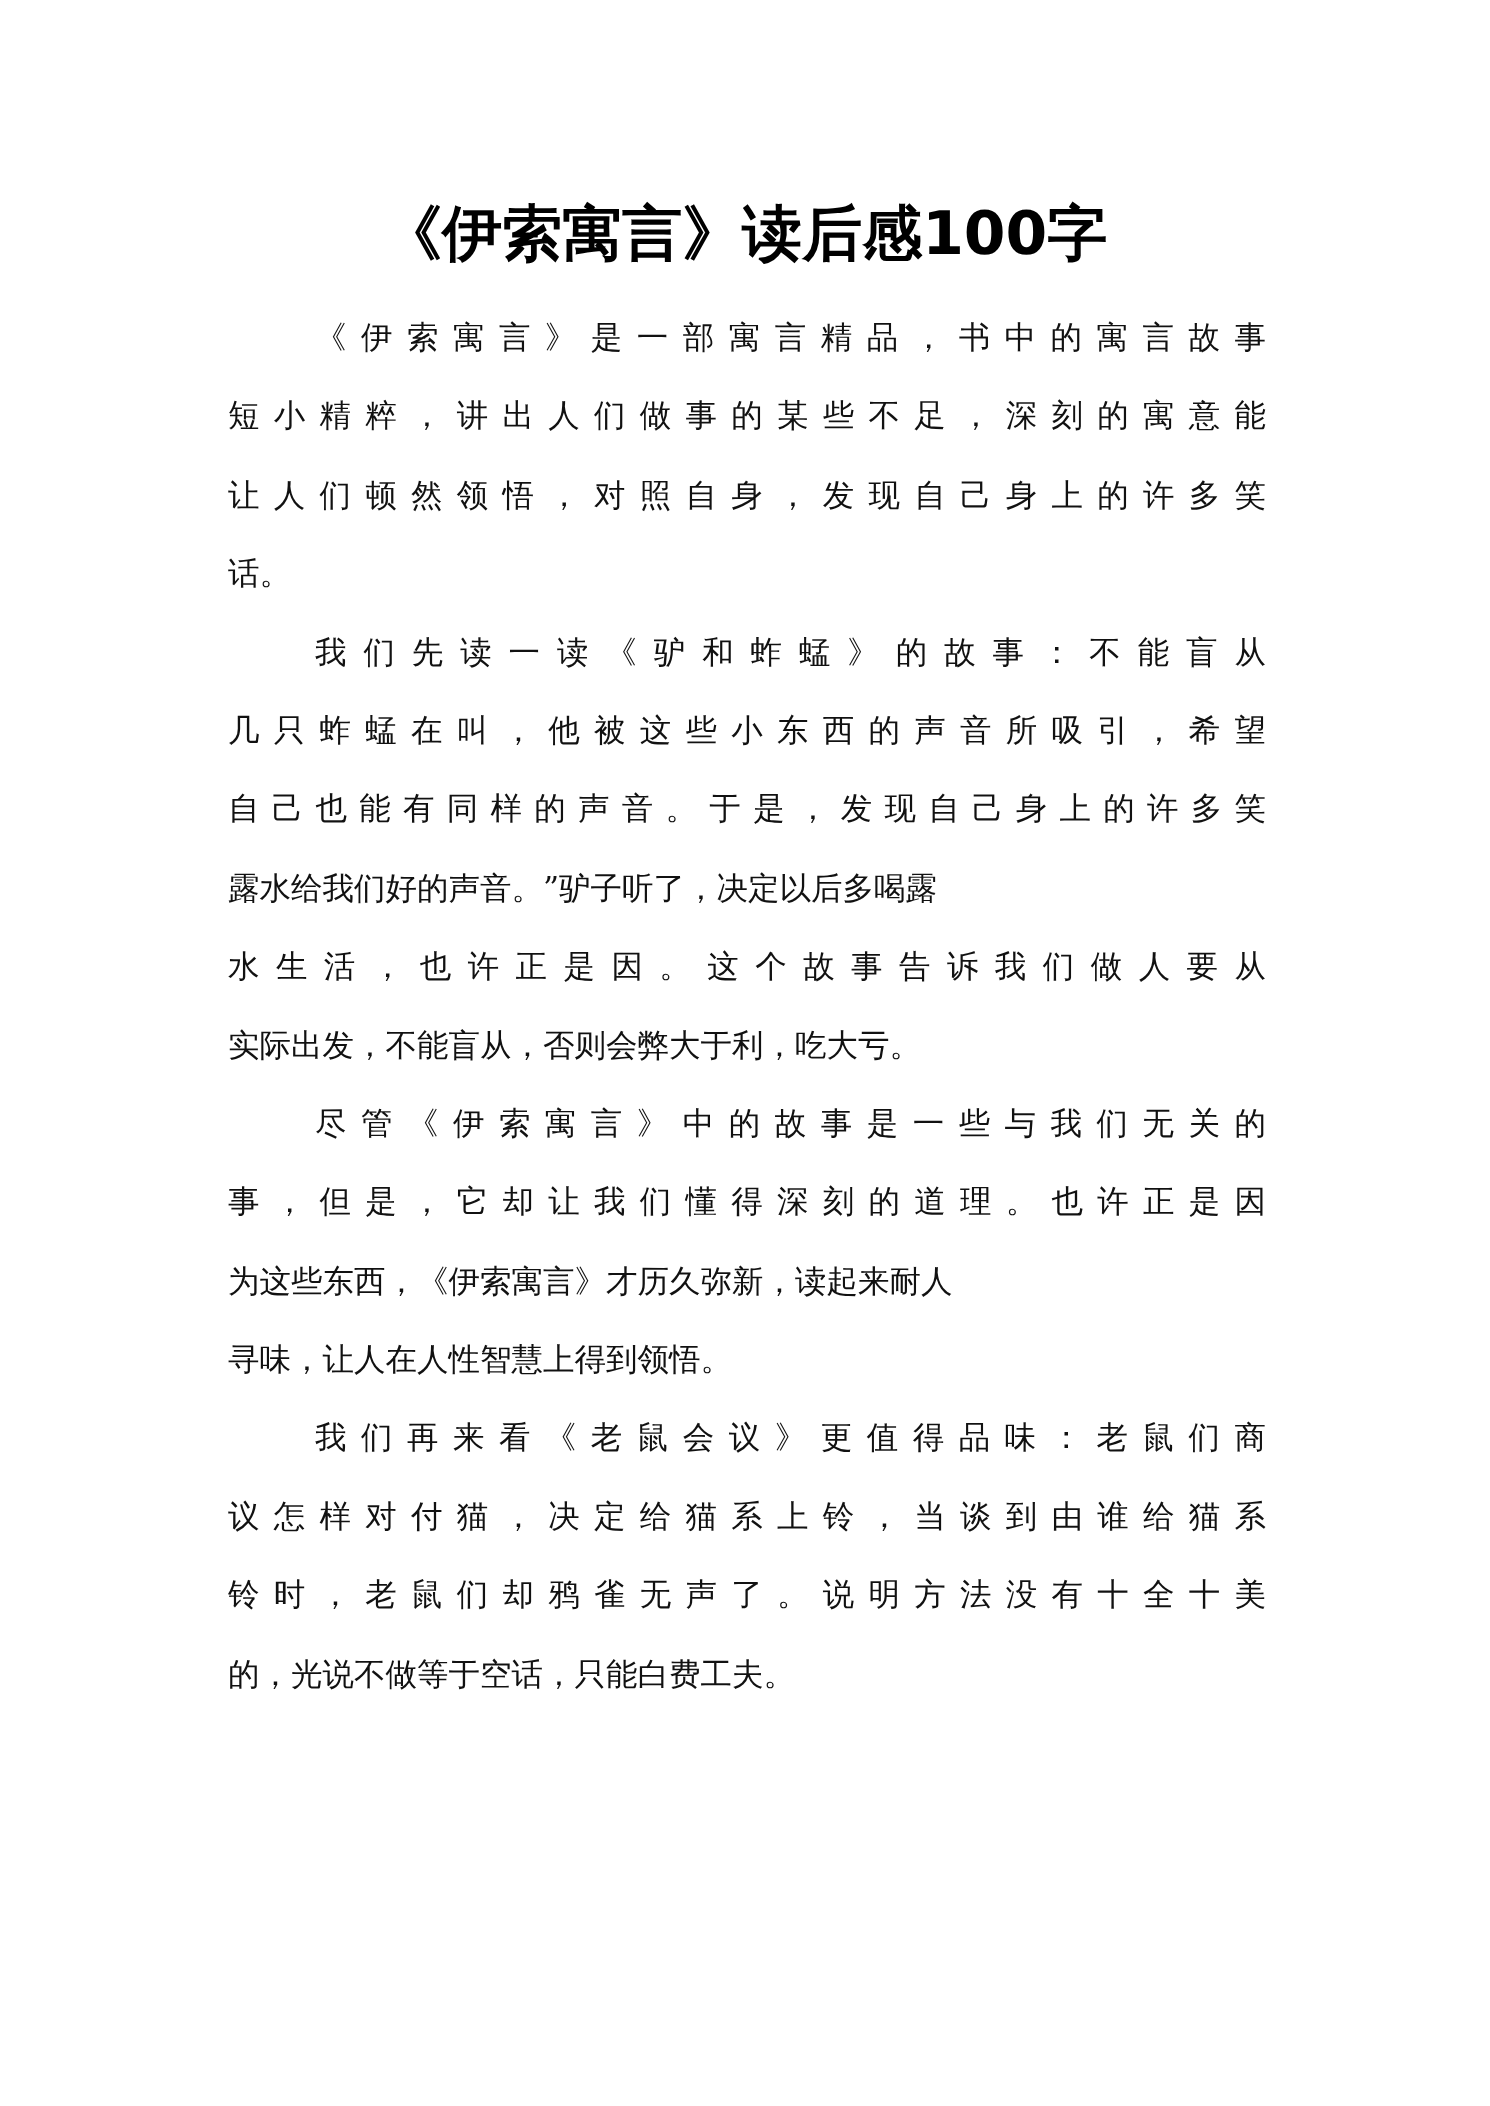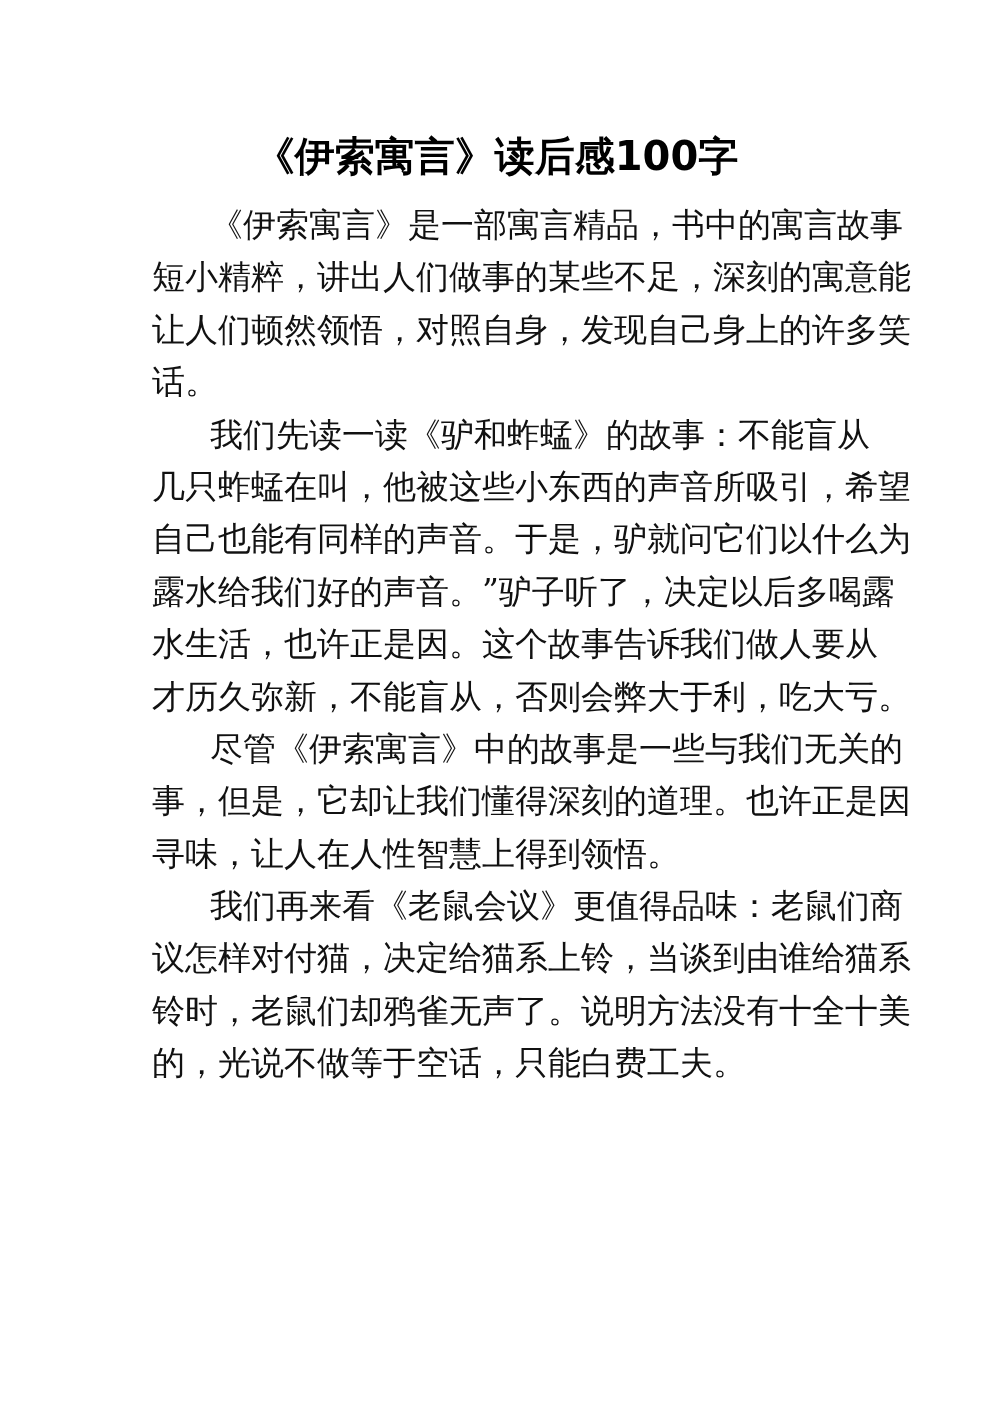--- a/index.html
+++ b/index.html
@@ -12,7 +12,7 @@
   }
   .body {
     position: absolute; left: 152px; top: 199px; width: 692px;
-    font-family: "DejaVu Serif", serif; font-size: 33px; color: #111;
+    font-family: "DejaVu Serif", serif; font-size: 21px; color: #111;
   }
   .line {
     height: 52.4px; line-height: 52.4px; white-space: nowrap; overflow: visible;

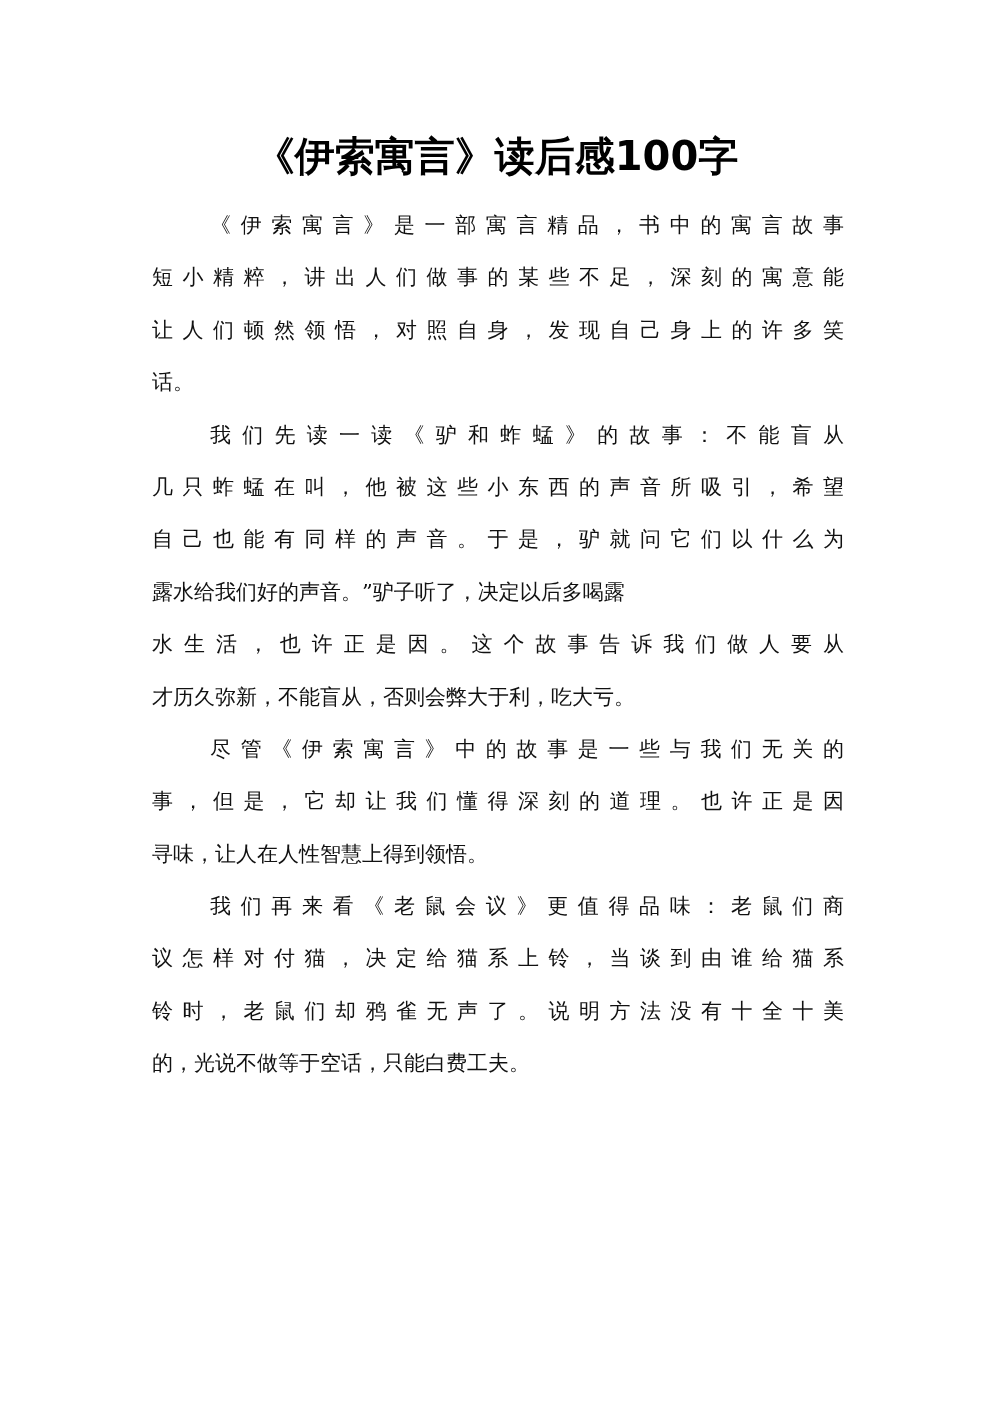--- a/index.html
+++ b/index.html
@@ -39,7 +39,7 @@
     <div>
       <span class="line indent">我们先读一读《驴和蚱蜢》的故事：不能盲从</span>
       <span class="line">几只蚱蜢在叫，他被这些小东西的声音所吸引，希望</span>
-      <span class="line">自己也能有同样的声音。于是，驴就问它们以什么为</span>
+      <span class="line">自己也能有同样的声音。于是，发现自己身上的许多笑</span>
       <span class="line last">露水给我们好的声音。”驴子听了，决定以后多喝露</span>
       <span class="line">水生活，也许正是因。这个故事告诉我们做人要从</span>
       <span class="line last">才历久弥新，不能盲从，否则会弊大于利，吃大亏。</span>

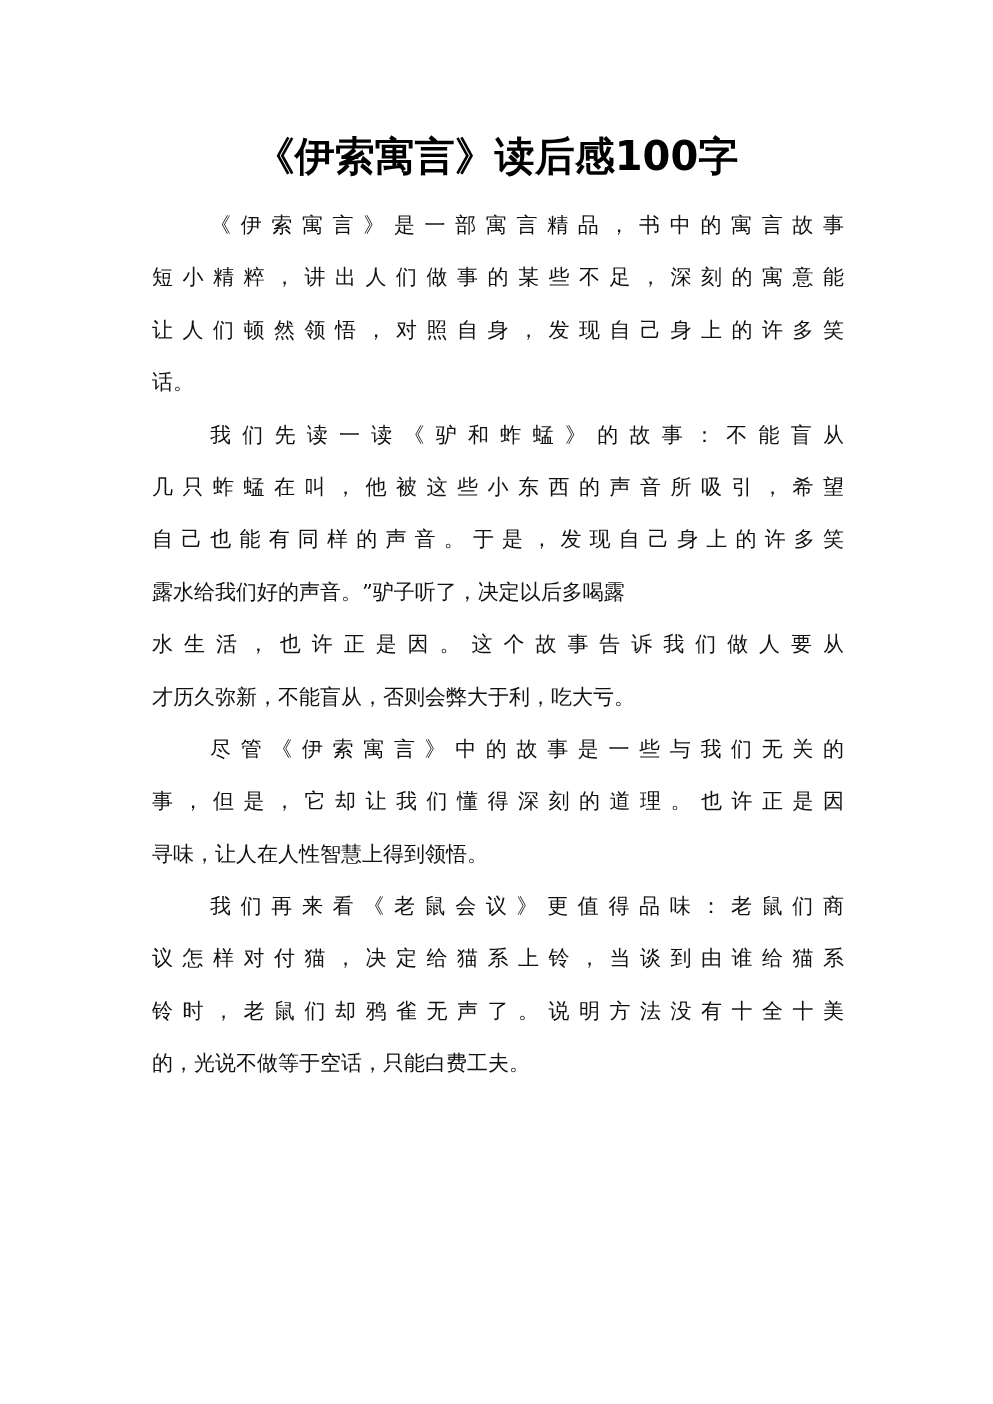--- a/index.html
+++ b/index.html
@@ -42,7 +42,7 @@
       <span class="line">自己也能有同样的声音。于是，发现自己身上的许多笑</span>
       <span class="line last">露水给我们好的声音。”驴子听了，决定以后多喝露</span>
       <span class="line">水生活，也许正是因。这个故事告诉我们做人要从</span>
-      <span class="line last">才历久弥新，不能盲从，否则会弊大于利，吃大亏。</span>
+      <span class="line last">实际出发，不能盲从，否则会弊大于利，吃大亏。</span>
     </div>
 
     <div>

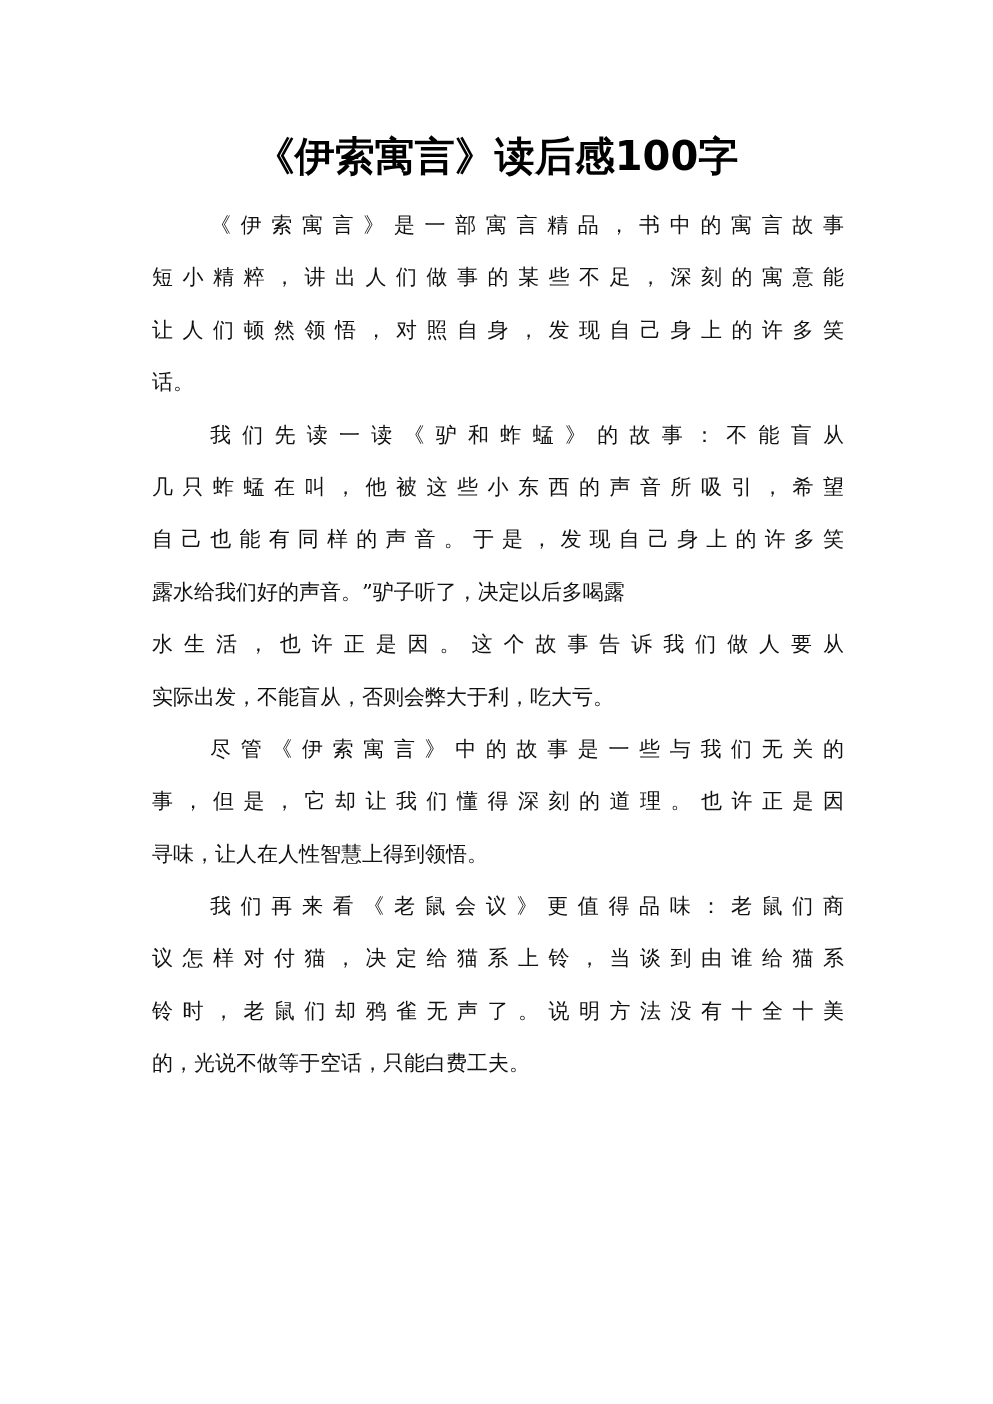--- a/index.html
+++ b/index.html
@@ -48,6 +48,7 @@
     <div>
       <span class="line indent">尽管《伊索寓言》中的故事是一些与我们无关的</span>
       <span class="line">事，但是，它却让我们懂得深刻的道理。也许正是因</span>
+      <span class="line last">为这些东西，《伊索寓言》才历久弥新，读起来耐人</span>
       <span class="line last">寻味，让人在人性智慧上得到领悟。</span>
     </div>
 

